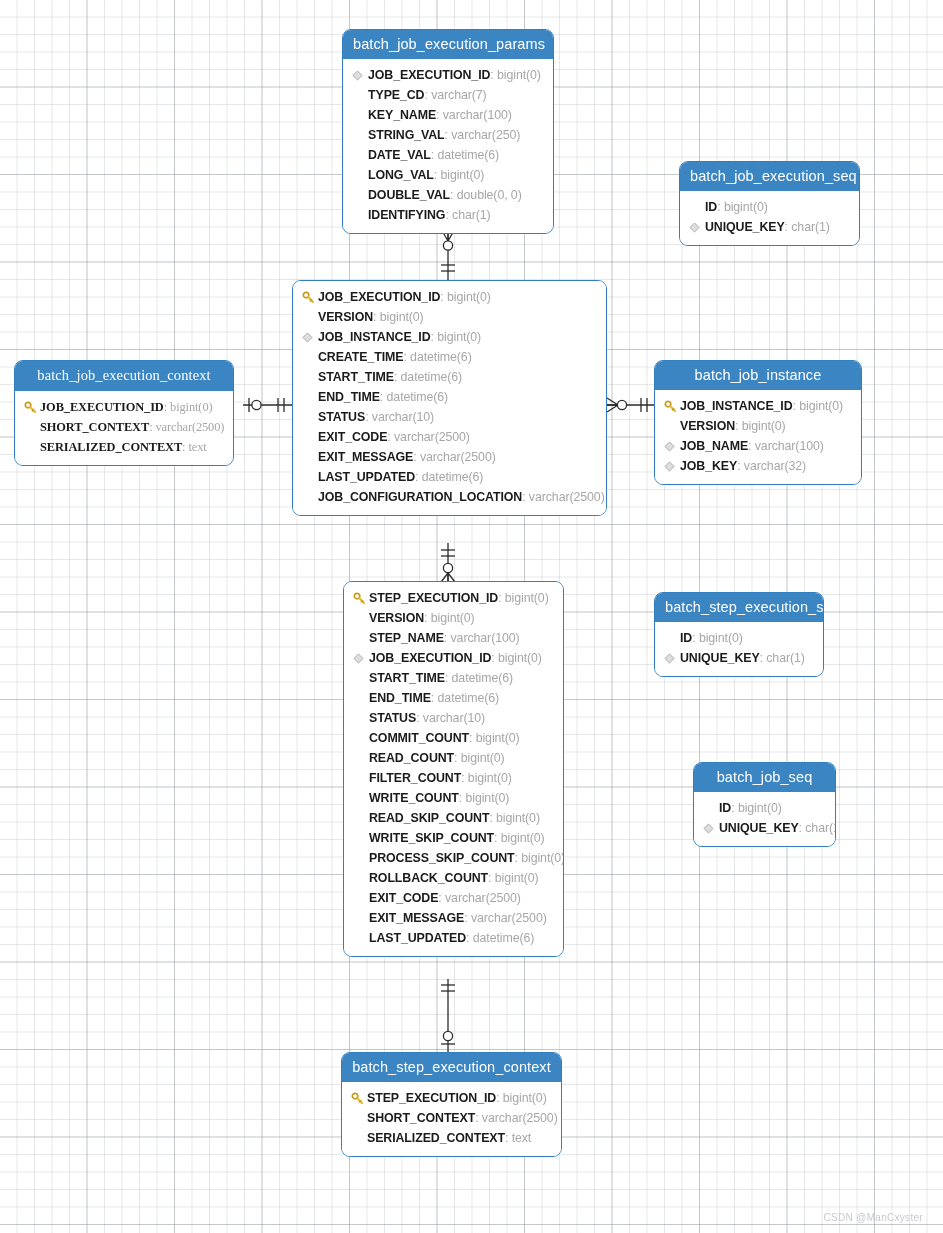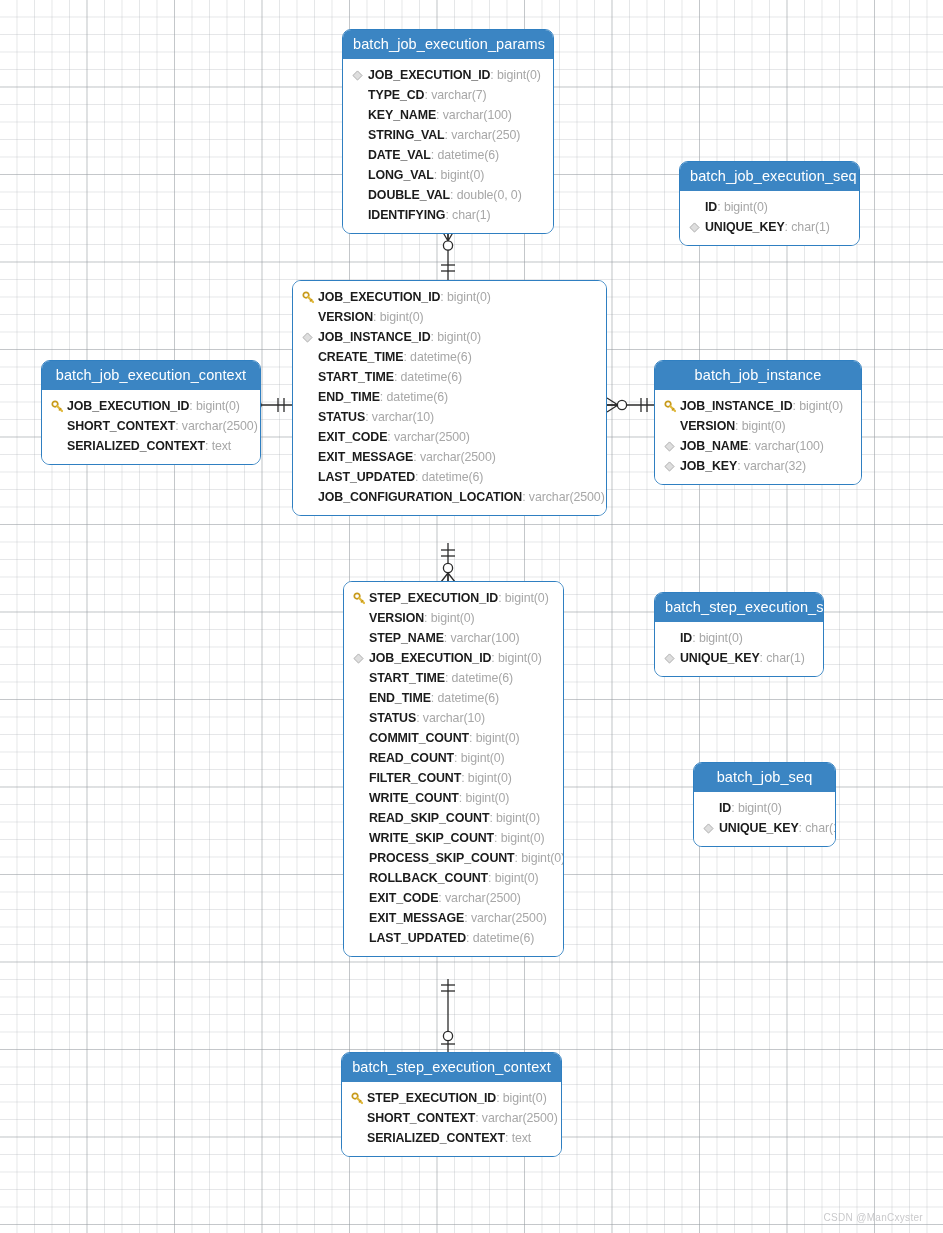--- a/index.html
+++ b/index.html
@@ -276,7 +276,7 @@
           </div>
         </div>
       </div>
-      <div class="entity" style="left: 41px; top: 360px; width: 220px;">
+      <div class="entity" style="left: 14px; top: 360px; width: 220px; font-family: Liberation Serif, serif;">
         <div class="hdr">batch_job_execution_context</div>
         <div class="cols">
           <div class="col">

